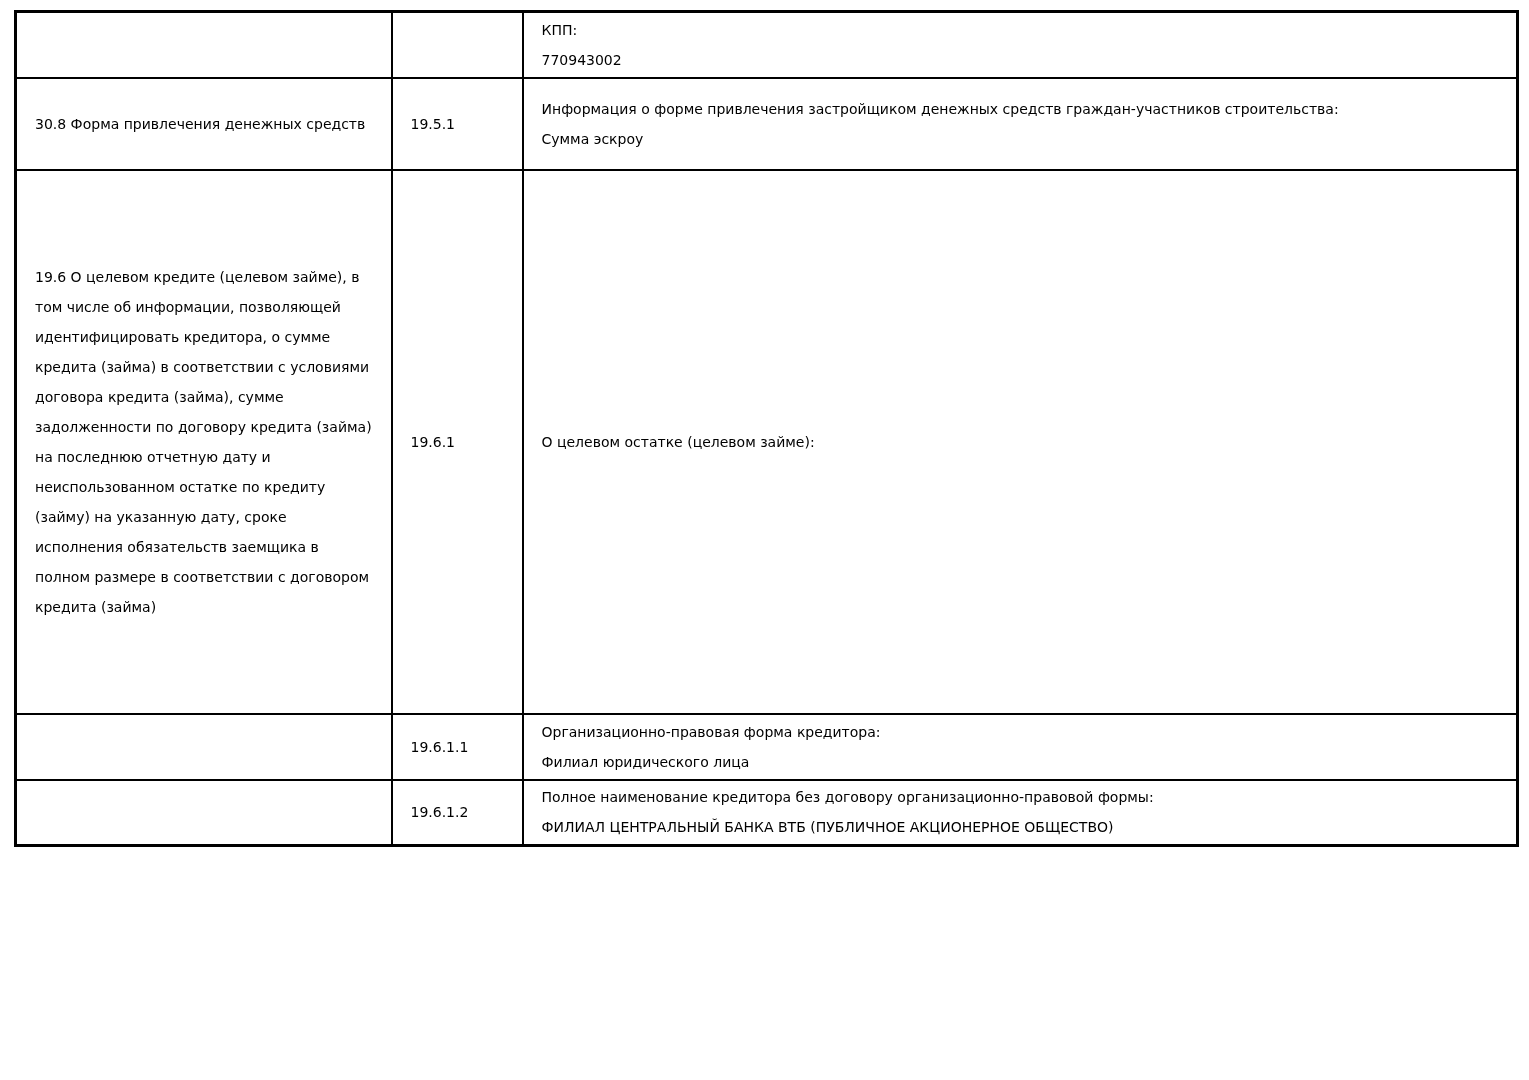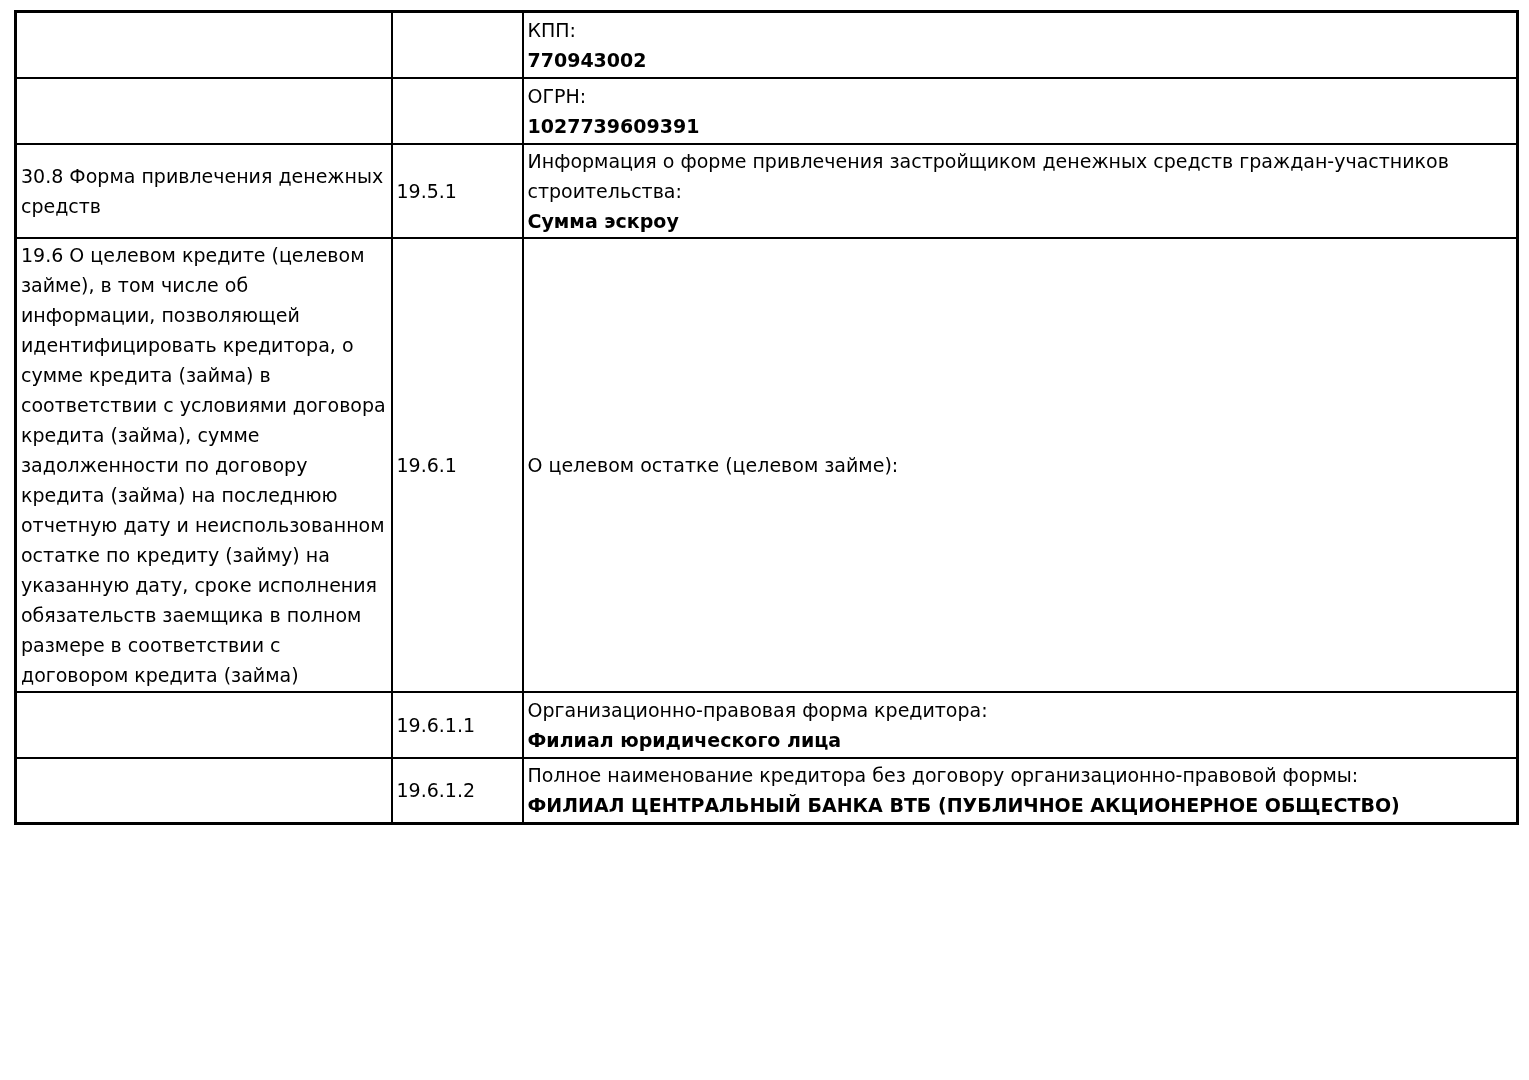--- a/index.html
+++ b/index.html
@@ -20,9 +20,9 @@
   }
   table.doc td {
     border: 2px solid #000000;
-    padding: 1px 4px;
+    padding: 1px 18px;
     vertical-align: middle;
-    font-size: 19px;
+    font-size: 14px;
     line-height: 30px;
     overflow: hidden;
     word-wrap: break-word;

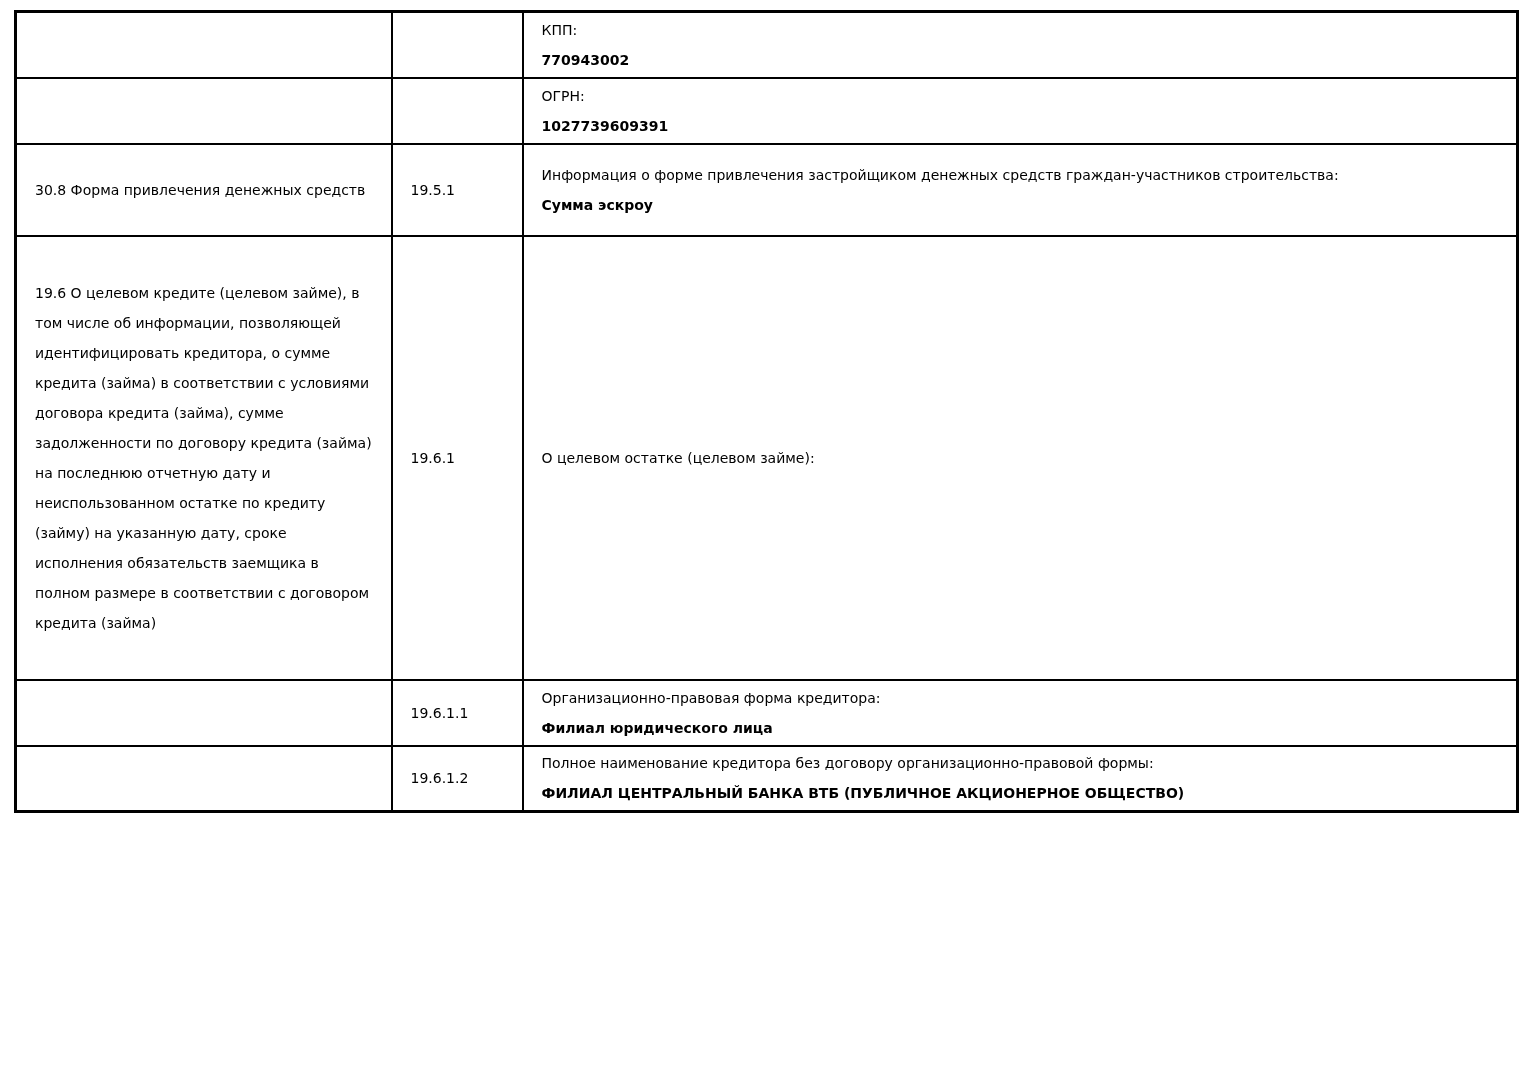--- a/index.html
+++ b/index.html
@@ -27,7 +27,7 @@
     overflow: hidden;
     word-wrap: break-word;
   }
-  .val { font-weight: bold; }
+  .val { font-weight: normal; }
   .rh-s  { height: 66px;  }
   .rh-m  { height: 92px;  }
   .rh-xl { height: 444px; }

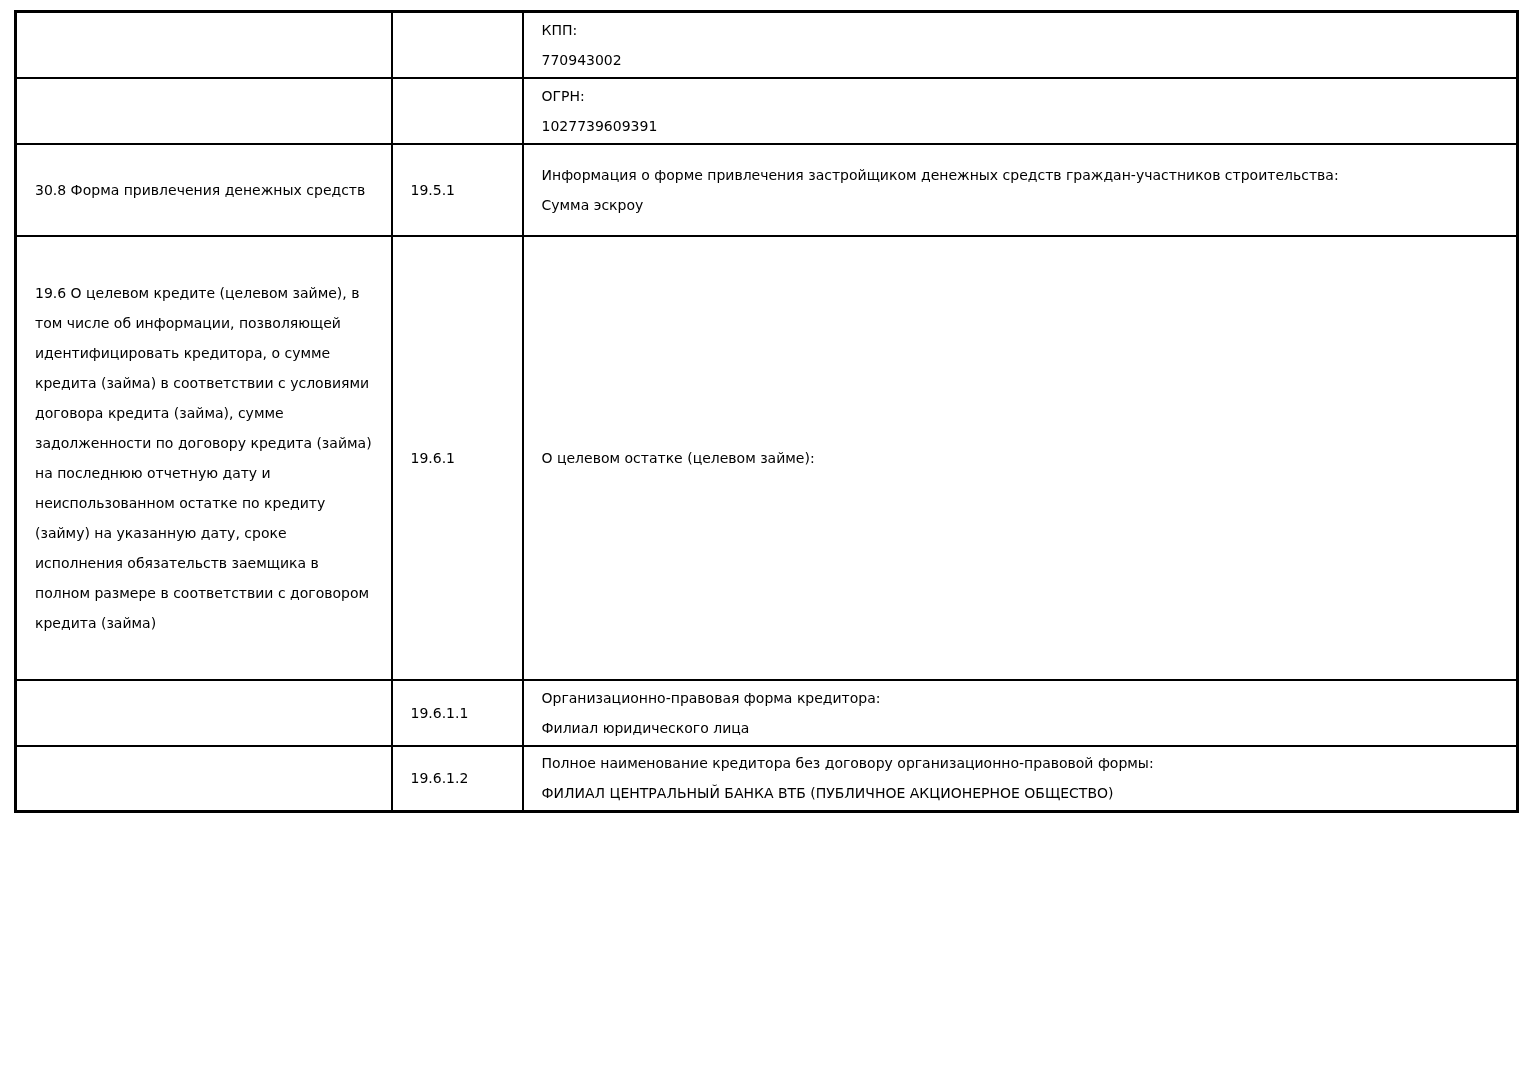--- a/index.html
+++ b/index.html
@@ -53,14 +53,6 @@
       </td>
     </tr>
 
-    <tr class="rh-s">
-      <td></td>
-      <td></td>
-      <td>
-        <div>ОГРН:</div>
-        <div class="val">1027739609391</div>
-      </td>
-    </tr>
 
 
     <tr class="rh-m">

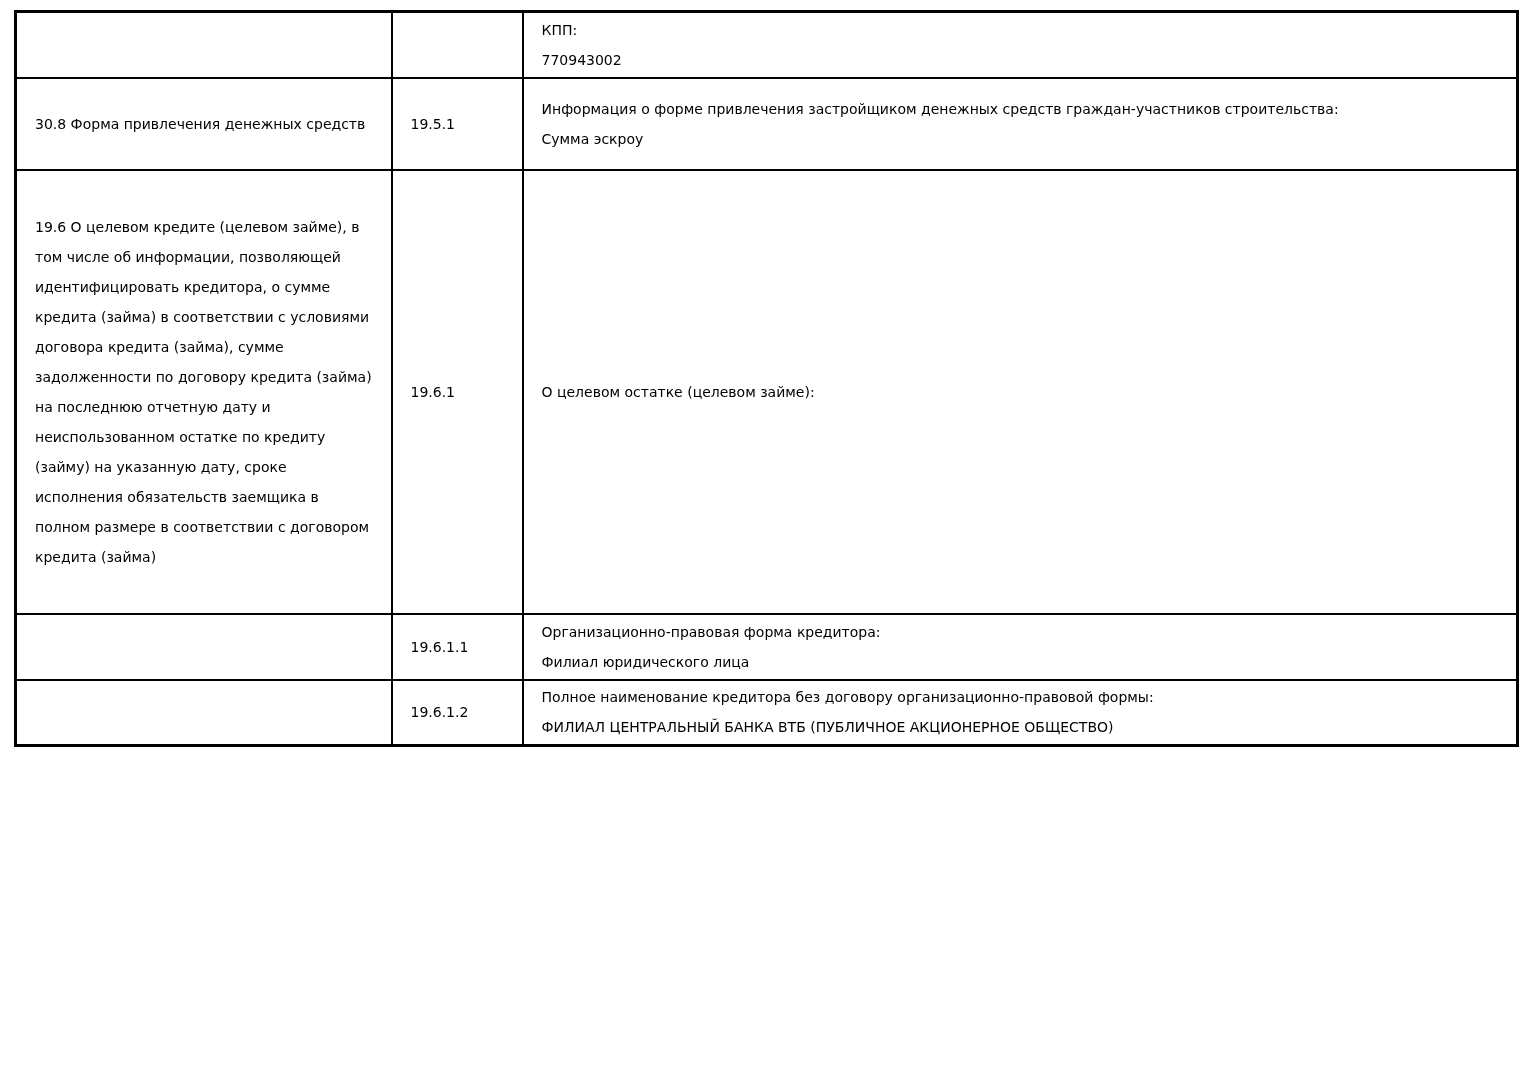--- a/index.html
+++ b/index.html
@@ -30,7 +30,7 @@
   .val { font-weight: normal; }
   .rh-s  { height: 66px;  }
   .rh-m  { height: 92px;  }
-  .rh-xl { height: 444px; }
+  .rh-xl { height: 544px; }
 </style>
 </head>
 <body>

